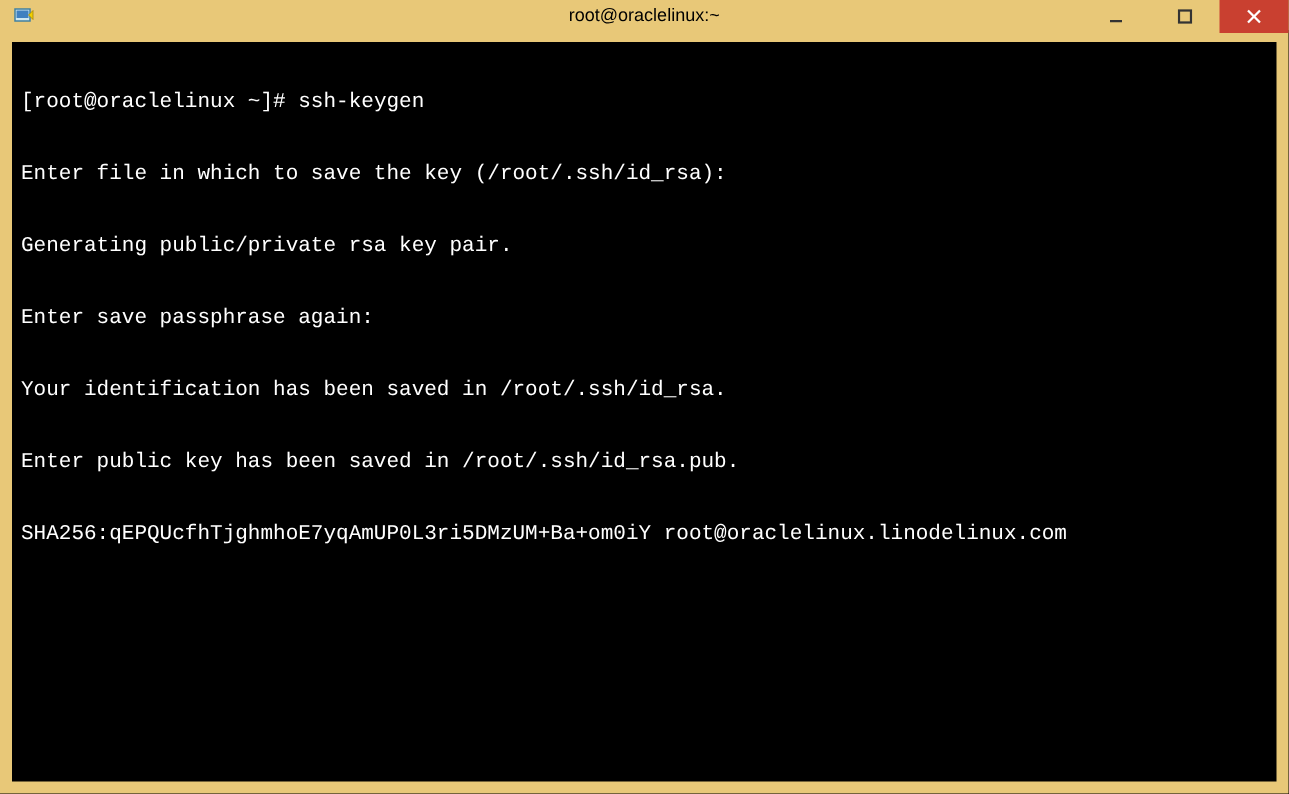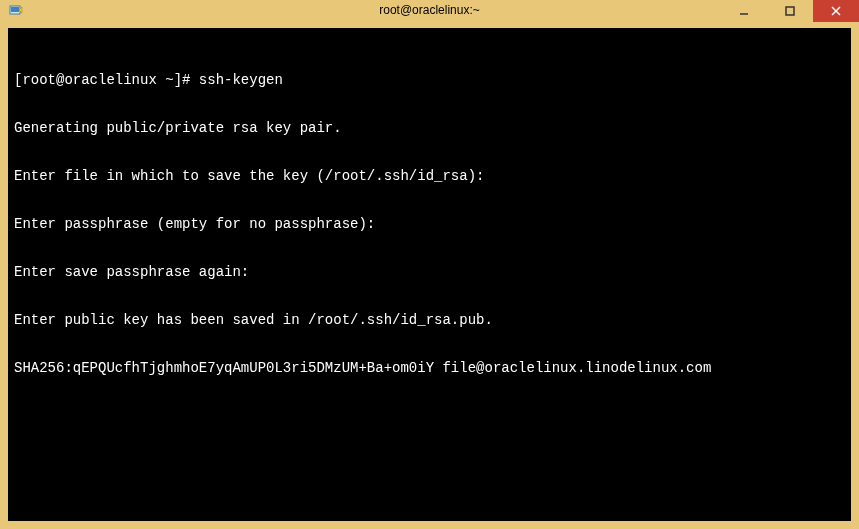--- a/index.html
+++ b/index.html
@@ -62,7 +62,7 @@
       right: 8px;
       bottom: 8px;
       background: #000;
-      padding: 12px 6px;
+      padding: 0 6px;
       font-family: 'Courier New', monospace;
       font-size: 14px;
       line-height: 16px;

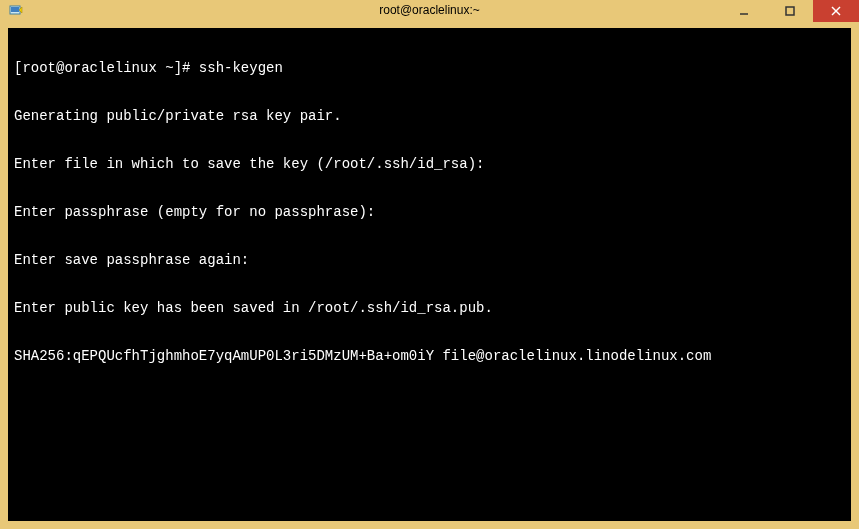--- a/index.html
+++ b/index.html
@@ -106,8 +106,8 @@
 
 <div class="terminal">
   <span class="line"><span>[root@oraclelinux ~]# </span><span>ssh-keygen</span></span>
+  <span class="line">Enter file in which to save the key (/root/.ssh/id_rsa):</span>
   <span class="line">Generating public/private rsa key pair.</span>
-  <span class="line">Enter file in which to save the key (/root/.ssh/id_rsa):</span>
   <span class="line">Enter passphrase (empty for no passphrase):</span>
   <span class="line">Enter save passphrase again:</span>
   <span class="line">Enter public key has been saved in /root/.ssh/id_rsa.pub.</span>

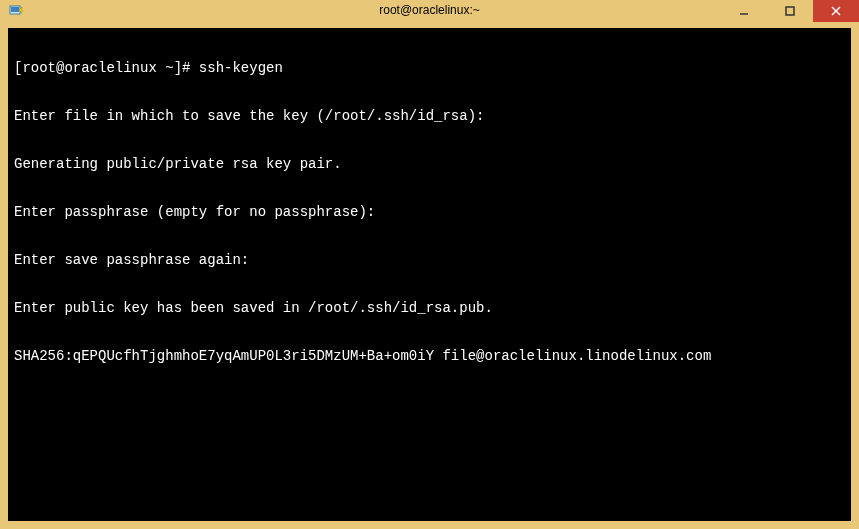--- a/index.html
+++ b/index.html
@@ -108,7 +108,6 @@
   <span class="line"><span>[root@oraclelinux ~]# </span><span>ssh-keygen</span></span>
   <span class="line">Enter file in which to save the key (/root/.ssh/id_rsa):</span>
   <span class="line">Generating public/private rsa key pair.</span>
-  <span class="line">Enter passphrase (empty for no passphrase):</span>
   <span class="line">Enter save passphrase again:</span>
   <span class="line">Enter public key has been saved in /root/.ssh/id_rsa.pub.</span>
   <span class="line">SHA256:qEPQUcfhTjghmhoE7yqAmUP0L3ri5DMzUM+Ba+om0iY file@oraclelinux.linodelinux.com</span>

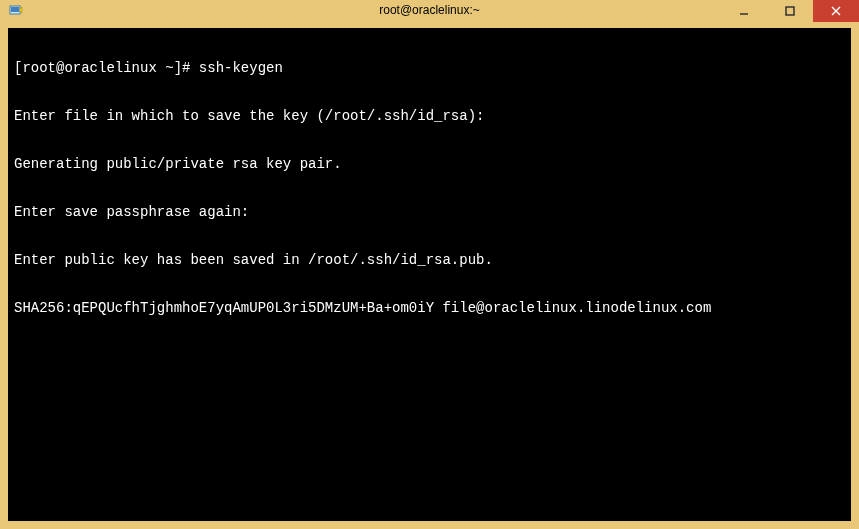--- a/index.html
+++ b/index.html
@@ -109,6 +109,7 @@
   <span class="line">Enter file in which to save the key (/root/.ssh/id_rsa):</span>
   <span class="line">Generating public/private rsa key pair.</span>
   <span class="line">Enter save passphrase again:</span>
+  <span class="line">Your identification has been saved in /root/.ssh/id_rsa.</span>
   <span class="line">Enter public key has been saved in /root/.ssh/id_rsa.pub.</span>
   <span class="line">SHA256:qEPQUcfhTjghmhoE7yqAmUP0L3ri5DMzUM+Ba+om0iY file@oraclelinux.linodelinux.com</span>
   

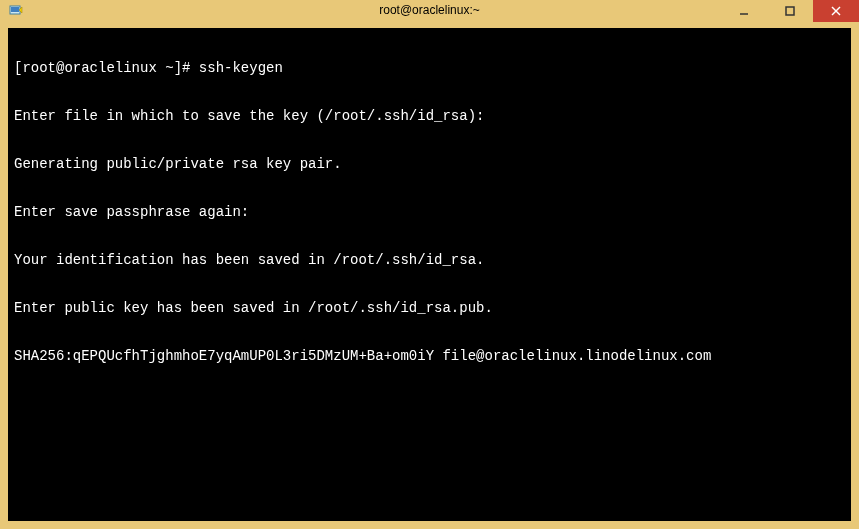--- a/index.html
+++ b/index.html
@@ -111,7 +111,7 @@
   <span class="line">Enter save passphrase again:</span>
   <span class="line">Your identification has been saved in /root/.ssh/id_rsa.</span>
   <span class="line">Enter public key has been saved in /root/.ssh/id_rsa.pub.</span>
-  <span class="line">SHA256:qEPQUcfhTjghmhoE7yqAmUP0L3ri5DMzUM+Ba+om0iY file@oraclelinux.linodelinux.com</span>
+  <span class="line">SHA256:qEPQUcfhTjghmhoE7yqAmUP0L3ri5DMzUM+Ba+om0iY root@oraclelinux.linodelinux.com</span>
   
   
   

